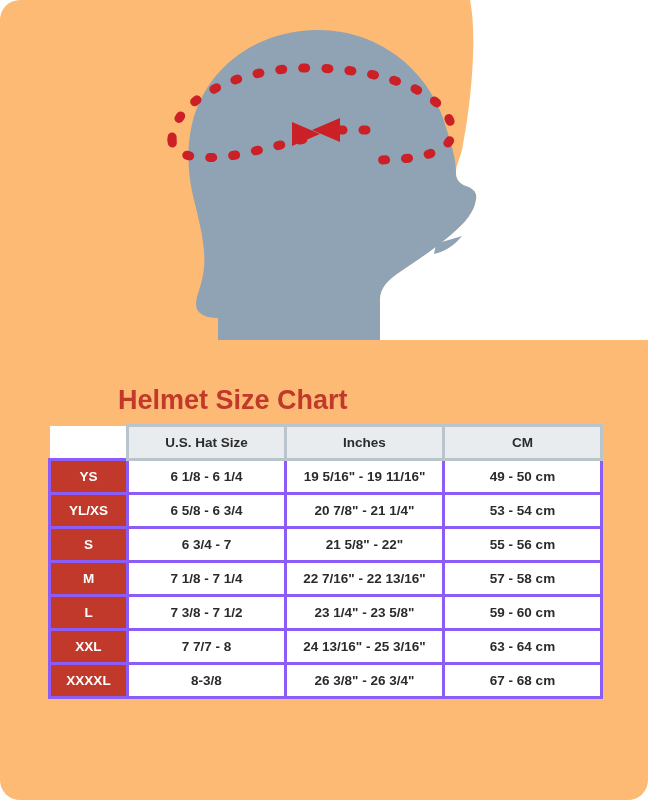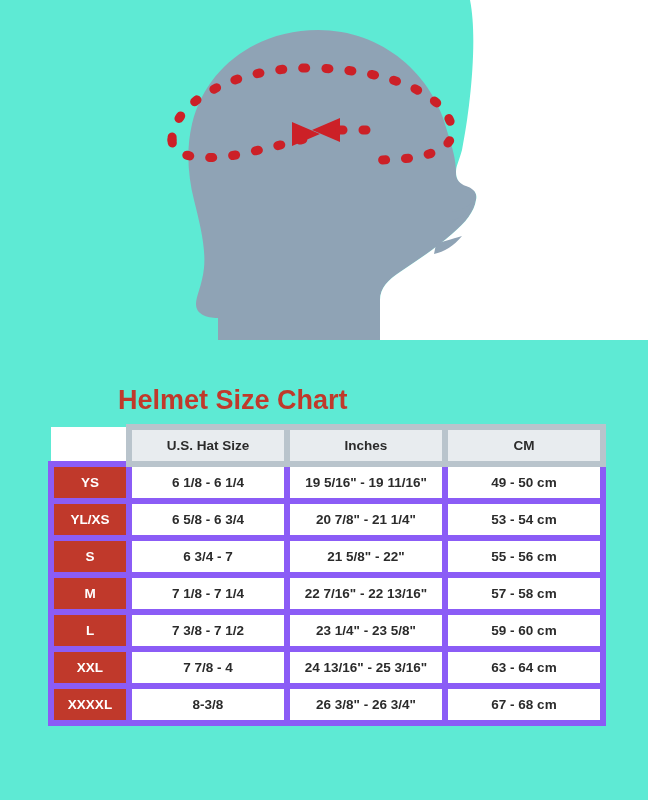--- a/index.html
+++ b/index.html
@@ -18,7 +18,8 @@
     position: relative;
     width: 648px;
     height: 800px;
-    background: #5eead4;
+    background: #fdba74;
+    border-radius: 20px;
   }
 
   

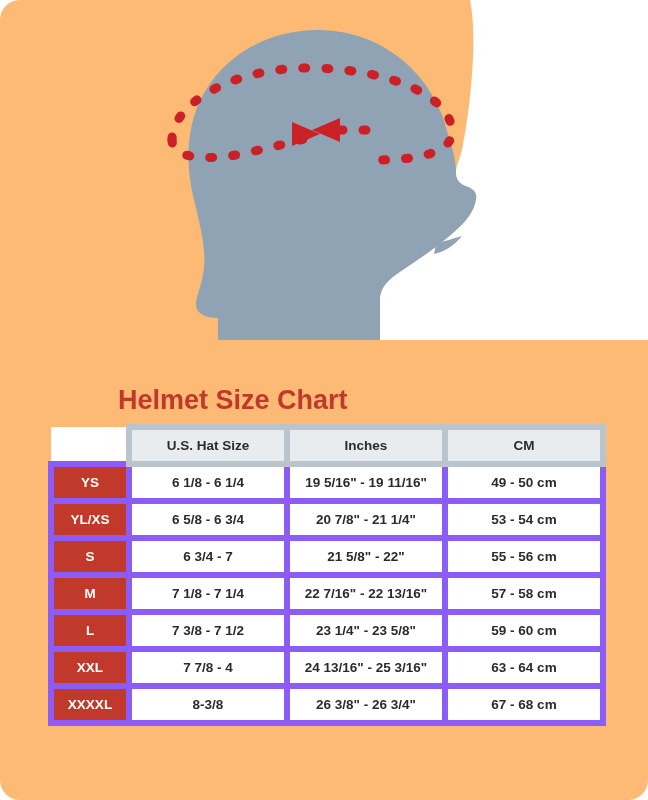--- a/index.html
+++ b/index.html
@@ -58,7 +58,7 @@
   }
   table.size-chart th,
   table.size-chart td {
-    border: 6px solid #8b5cf6;
+    border: 3px solid #8b5cf6;
     height: 31px;
     font-size: 13.5px;
     text-align: center;

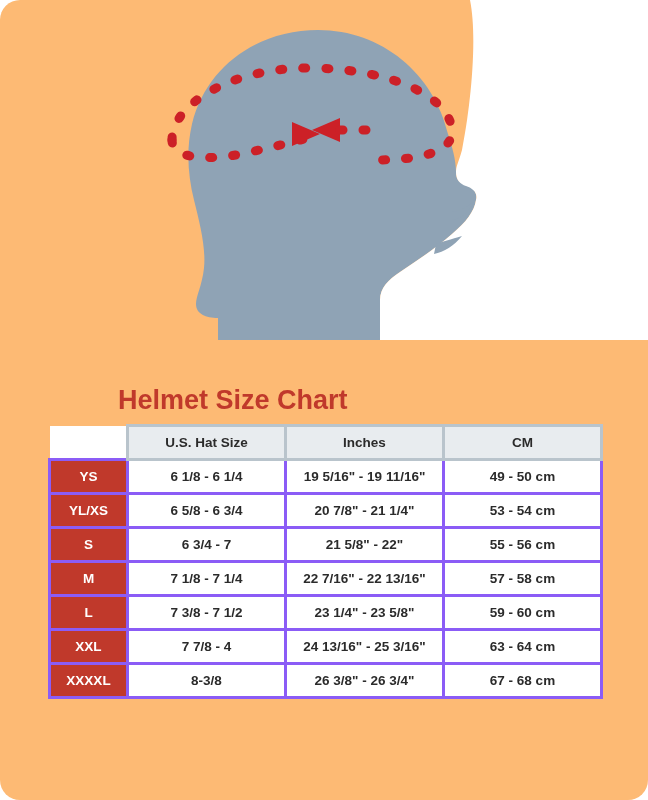--- a/index.html
+++ b/index.html
@@ -208,7 +208,7 @@
         </tr>
         <tr>
           <td class="size-label">XXL</td>
-          <td class="cell">7 7/8 - 4</td>
+          <td class="cell">7 7/7 - 8</td>
           <td class="cell">24 13/16" - 25 3/16"</td>
           <td class="cell">63 - 64 cm</td>
         </tr>

